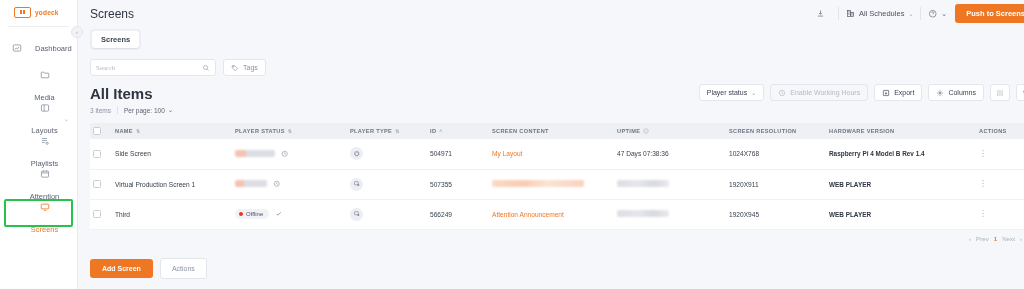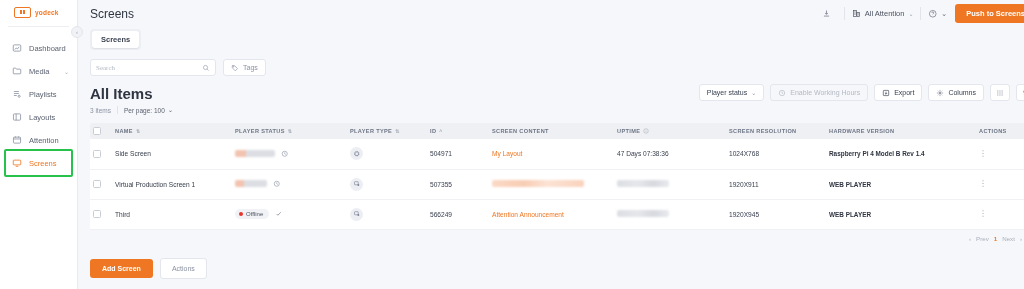--- a/index.html
+++ b/index.html
@@ -289,7 +289,7 @@
                 <path d="M4.2 5h2M4.2 7.2h2M4.2 9.4h2M10 8.4h1.8M10 10.6h1.8"></path>
               </svg>
           </span>
-          <span>All Attention</span>
+          <span>All Schedules</span>
           <span class="chev">⌄</span>
         </span>
         <span class="vdiv"></span>

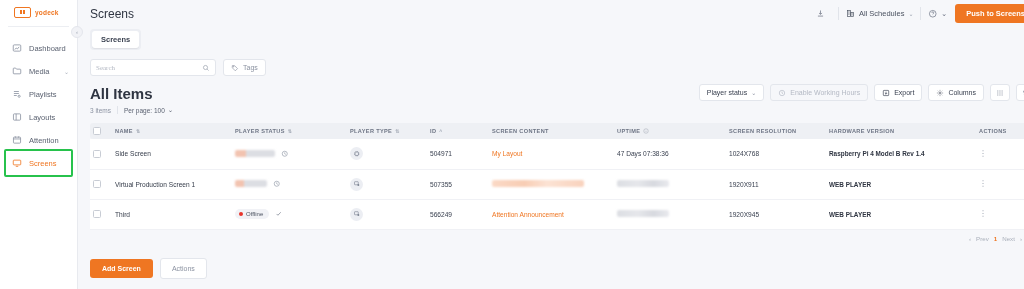--- a/index.html
+++ b/index.html
@@ -44,7 +44,7 @@
   }
   .nav { padding-top: 10px; }
   .nav-item {
-    display: flex; align-items: center; gap: 7px;
+    display: flex; align-items: center; gap: 13px;
     height: 22px; padding-left: 12px; position: relative;
     color: #5b6271; font-size: 7.5px;
   }

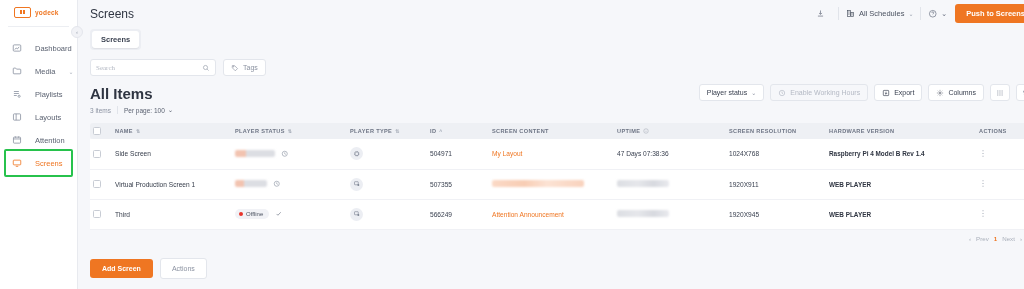--- a/index.html
+++ b/index.html
@@ -48,7 +48,7 @@
     height: 22px; padding-left: 12px; position: relative;
     color: #5b6271; font-size: 7.5px;
   }
-  .nav-item + .nav-item { margin-top: 1px; }
+  .nav-item + .nav-item { margin-top: 11px; flex-direction: column; }
   .nav-item .ni-label { white-space: nowrap; }
   .nav-item .ni-icon { width: 10px; height: 10px; display:block; color:#8b92a1; flex:0 0 10px; }
   .nav-item.active { color: #ef7622; }

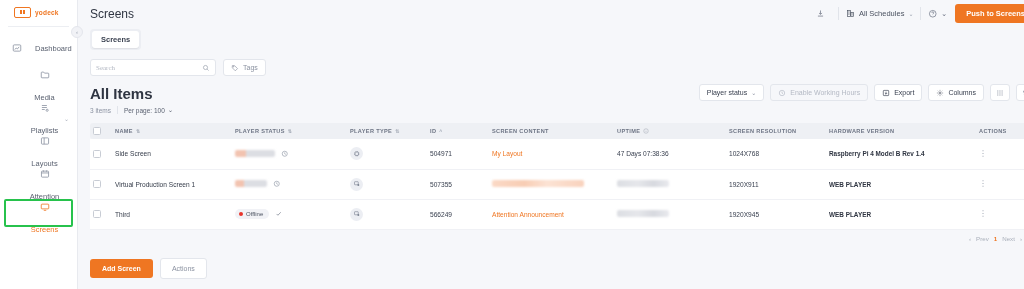--- a/index.html
+++ b/index.html
@@ -230,21 +230,21 @@
       <div class="nav-item">
         <span class="ni-icon">
           <svg viewBox="0 0 16 16" width="10" height="10" fill="none" stroke="currentColor" stroke-width="1.3">
-              <path d="M3 4h8M3 7.2h8M3 10.4h4.6"></path>
-              <circle cx="11.4" cy="11.6" r="1.7"></circle>
-            </svg>
-        </span>
-        <span class="ni-label">Playlists</span>
+              <rect x="2.3" y="3" width="11.4" height="10" rx="1.2"></rect>
+              <path d="M6.6 3v10"></path>
+            </svg>
+        </span>
+        <span class="ni-label">Layouts</span>
       </div>
 
       <div class="nav-item">
         <span class="ni-icon">
           <svg viewBox="0 0 16 16" width="10" height="10" fill="none" stroke="currentColor" stroke-width="1.3">
-              <rect x="2.3" y="3" width="11.4" height="10" rx="1.2"></rect>
-              <path d="M6.6 3v10"></path>
-            </svg>
-        </span>
-        <span class="ni-label">Layouts</span>
+              <path d="M3 4h8M3 7.2h8M3 10.4h4.6"></path>
+              <circle cx="11.4" cy="11.6" r="1.7"></circle>
+            </svg>
+        </span>
+        <span class="ni-label">Playlists</span>
       </div>
 
       <div class="nav-item">

